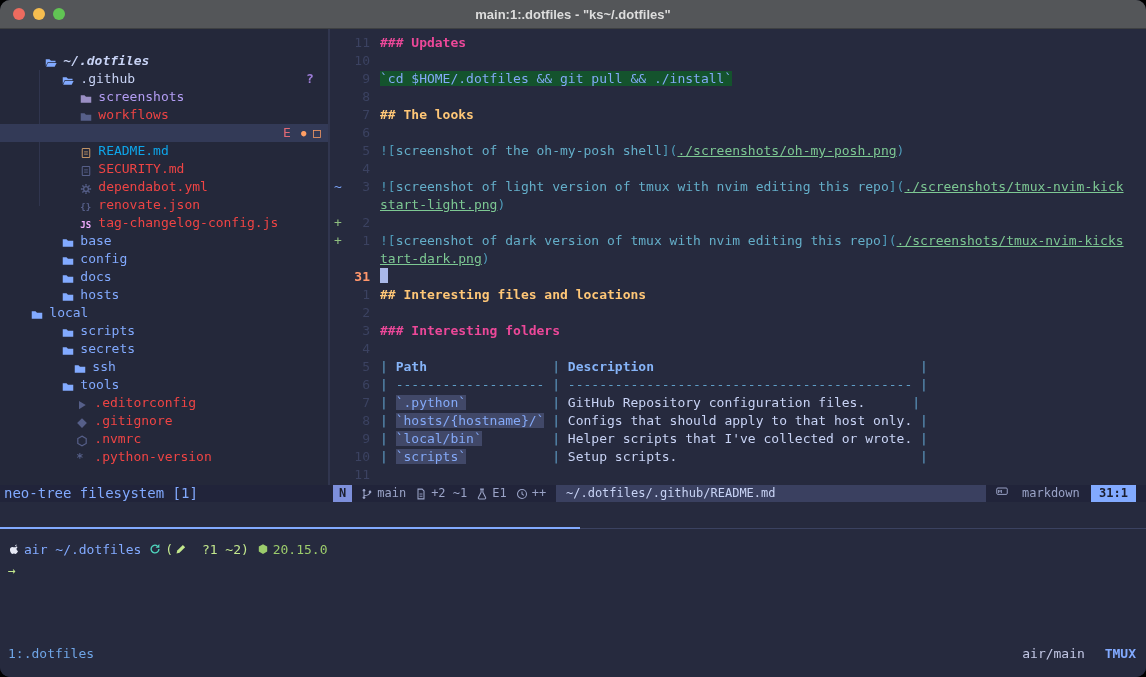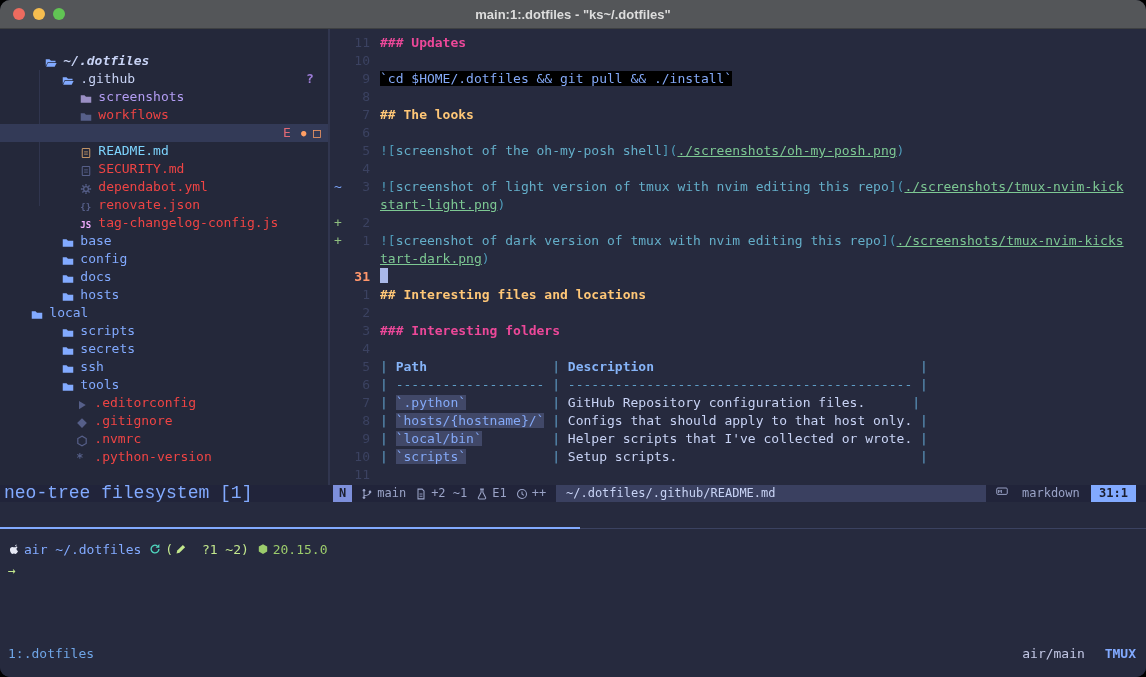--- a/index.html
+++ b/index.html
@@ -47,7 +47,7 @@
   .n-cur{color:#ff966c;font-weight:bold;}
   .h2{color:#ffc777;font-weight:bold;}
   .h3{color:#ec4899;font-weight:bold;}
-  .code{background:#000000;color:#84a9f8;}
+  .code{background:#14532d;color:#84a9f8;}
   .mp{color:#4e9ab8;}
   .ml{color:#64aec9;}
   .mu{color:#7dc893;text-decoration:underline;}

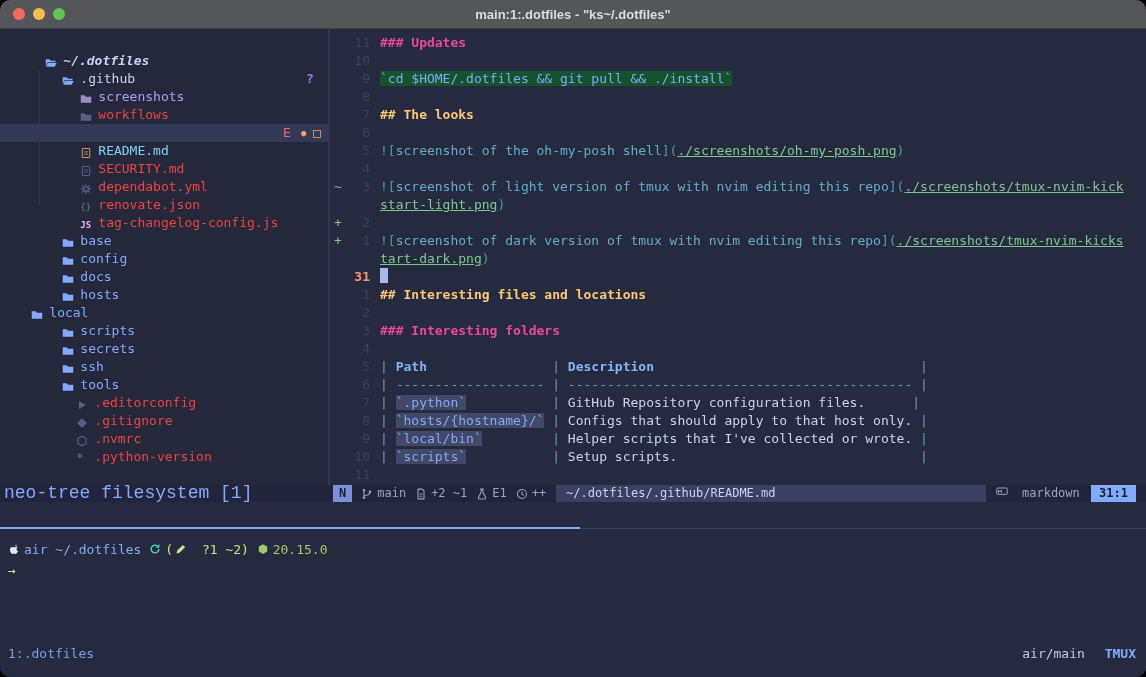--- a/index.html
+++ b/index.html
@@ -28,7 +28,7 @@
   .c-dim{color:#ef4444;}
   .c-purple{color:#b39df3;}
   .c-blue{color:#82aaff;}
-  .c-orange{color:#7dd3fc;margin-top:12px;}
+  .c-orange{color:#0ea5e9;margin-top:12px;}
   .c-hidden{color:#565f89;font-style:italic;}
   .badge{position:absolute;top:0;}
   .bq{left:306px;color:#9d7cd8;font-weight:bold;}

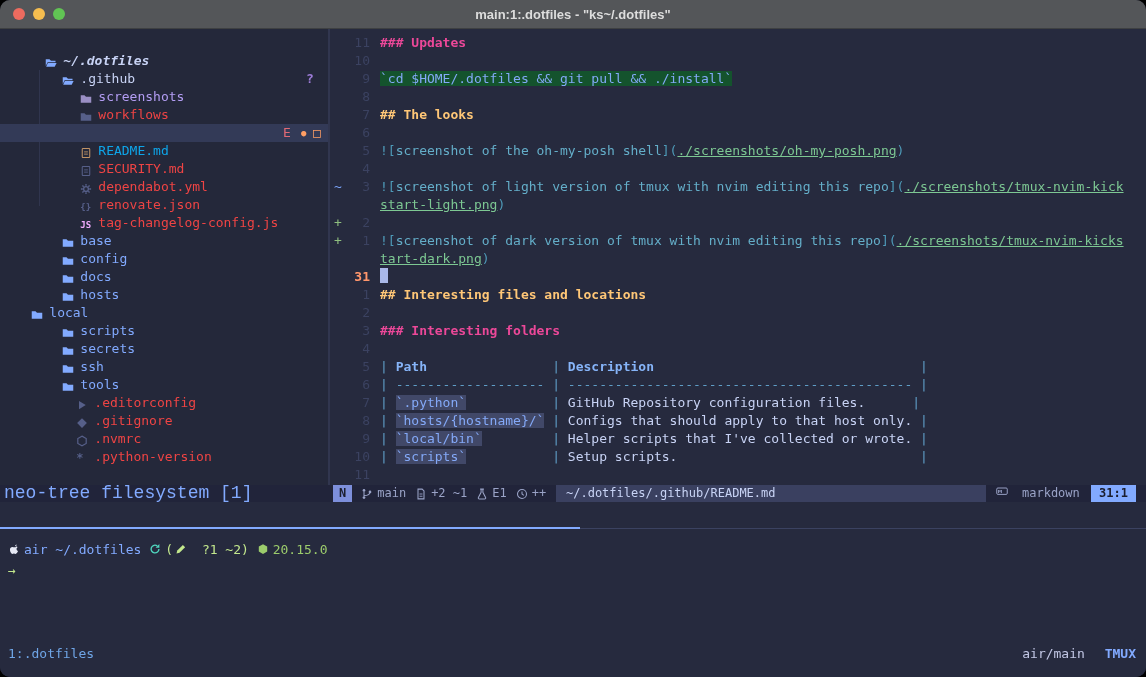--- a/index.html
+++ b/index.html
@@ -194,7 +194,7 @@
               <path fill="currentColor" d="M1 3h5l2 2h7v8H1z"></path>
             </svg></span><span class="t-label c-blue">secrets</span>
   </div>
-        <div class="tree-item" style="padding-left: 31px;">
+        <div class="tree-item" style="padding-left: 43px;">
     <span class="t-icon" style="color: rgb(130, 170, 255);"><svg width="12" height="12" viewBox="0 0 16 16">
               <path fill="currentColor" d="M1 3h5l2 2h7v8H1z"></path>
             </svg></span><span class="t-label c-blue">ssh</span>

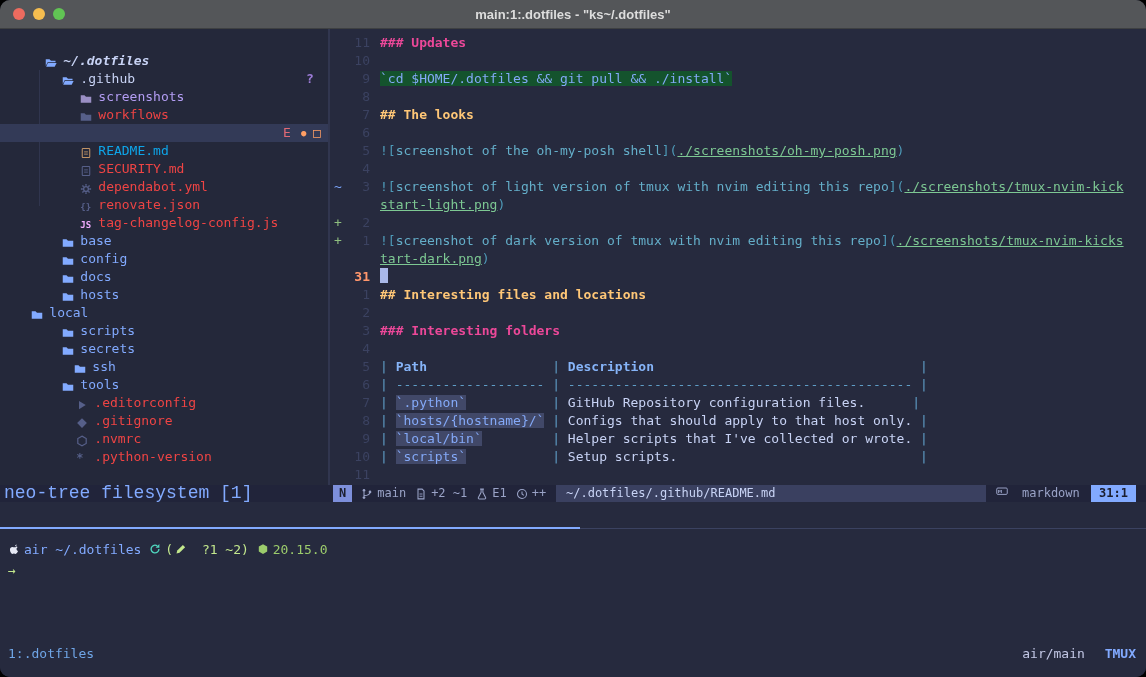--- a/index.html
+++ b/index.html
@@ -60,7 +60,7 @@
   
   .statusstrip{position:absolute;left:0;top:456px;width:100%;height:17px;background:#21243a;
     font-size:12px;line-height:17px;color:#9aa3c7;}
-  .winbar-neo{position:absolute;left:4px;top:0;color:#82aaff;font-size:18px;font-family:Liberation Mono, monospace;}
+  .winbar-neo{position:absolute;left:4px;top:0;color:#82aaff;font-size:14px;}
   .lualine{position:absolute;left:333px;top:0;display:flex;gap:9px;align-items:center;height:17px;}
   .mode{background:#7d8fdb;color:#1b1e2e;font-weight:bold;padding:0 6px;height:17px;}
   .slseg{display:flex;gap:4px;align-items:center;}

